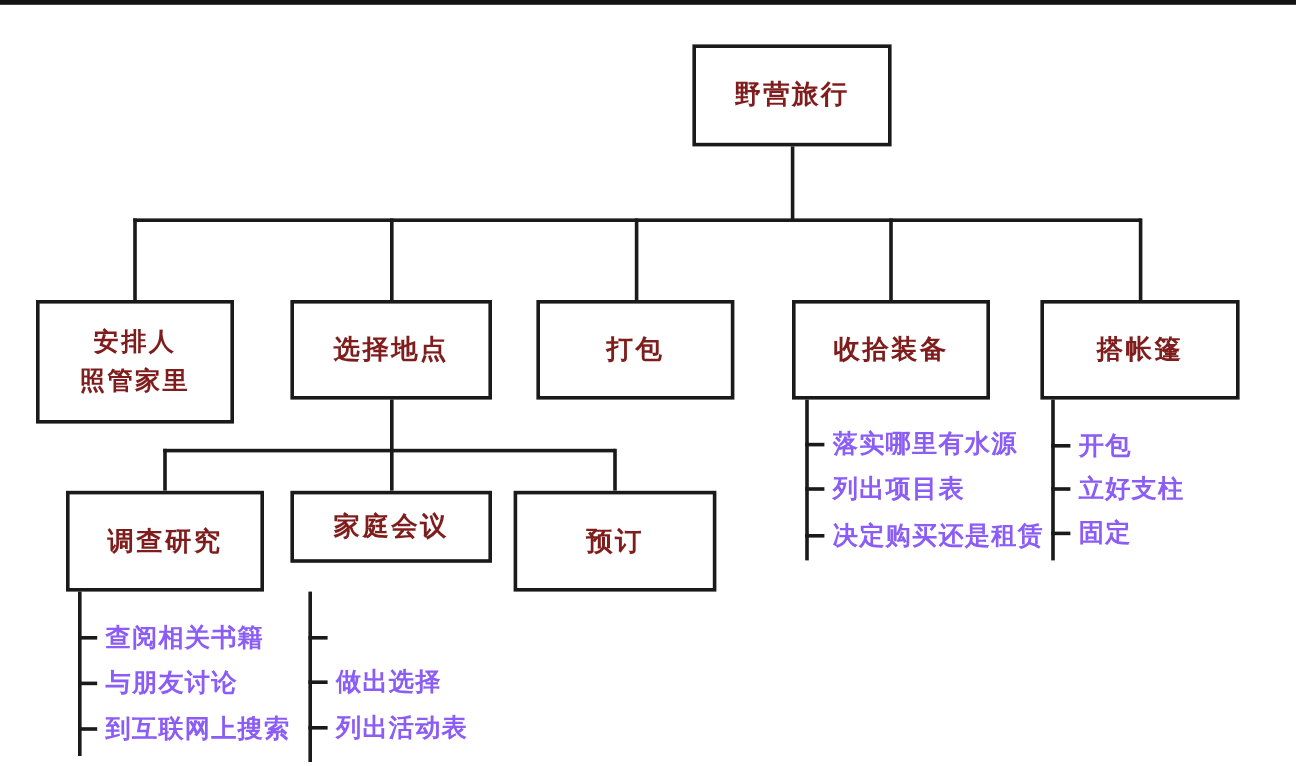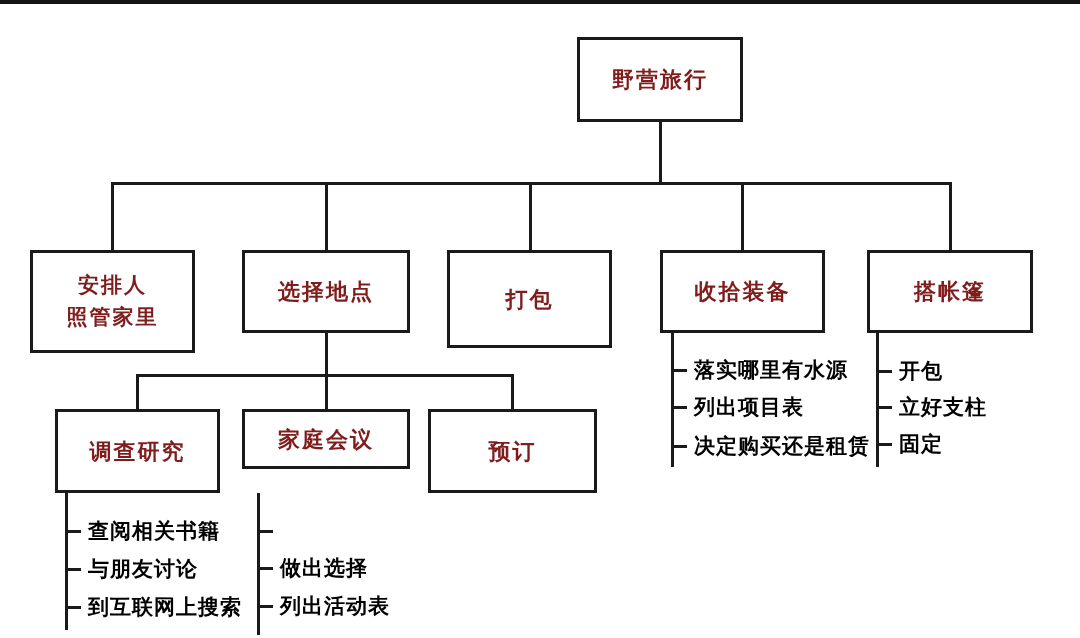--- a/index.html
+++ b/index.html
@@ -67,7 +67,7 @@
   <div class="box" style="left:30px;top:250px;width:165px;height:103px;font-size:21px;">安排人
 照管家里</div>
   <div class="box" style="left:242px;top:250px;width:168px;height:83px;">选择地点</div>
-  <div class="box" style="left:447px;top:250px;width:165px;height:98px;">打包</div>
+  <div class="box" style="left:447px;top:250px;width:165px;height:83px;">打包</div>
   <div class="box" style="left:660px;top:250px;width:165px;height:83px;">收拾装备</div>
   <div class="box" style="left:867px;top:250px;width:166px;height:83px;">搭帐篷</div>
 

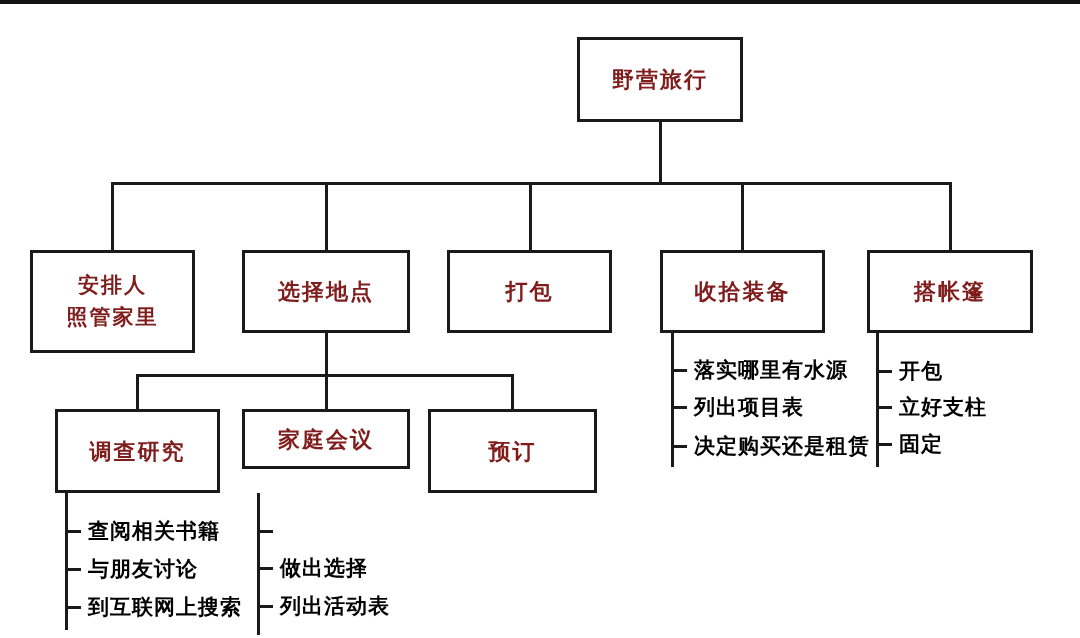--- a/index.html
+++ b/index.html
@@ -41,7 +41,7 @@
     position:absolute;
     font-weight:bold;
     font-size:21px;
-    color:#000000;
+    color:#8b5cf6;
     letter-spacing:1px;
     line-height:24px;
     white-space:nowrap;

